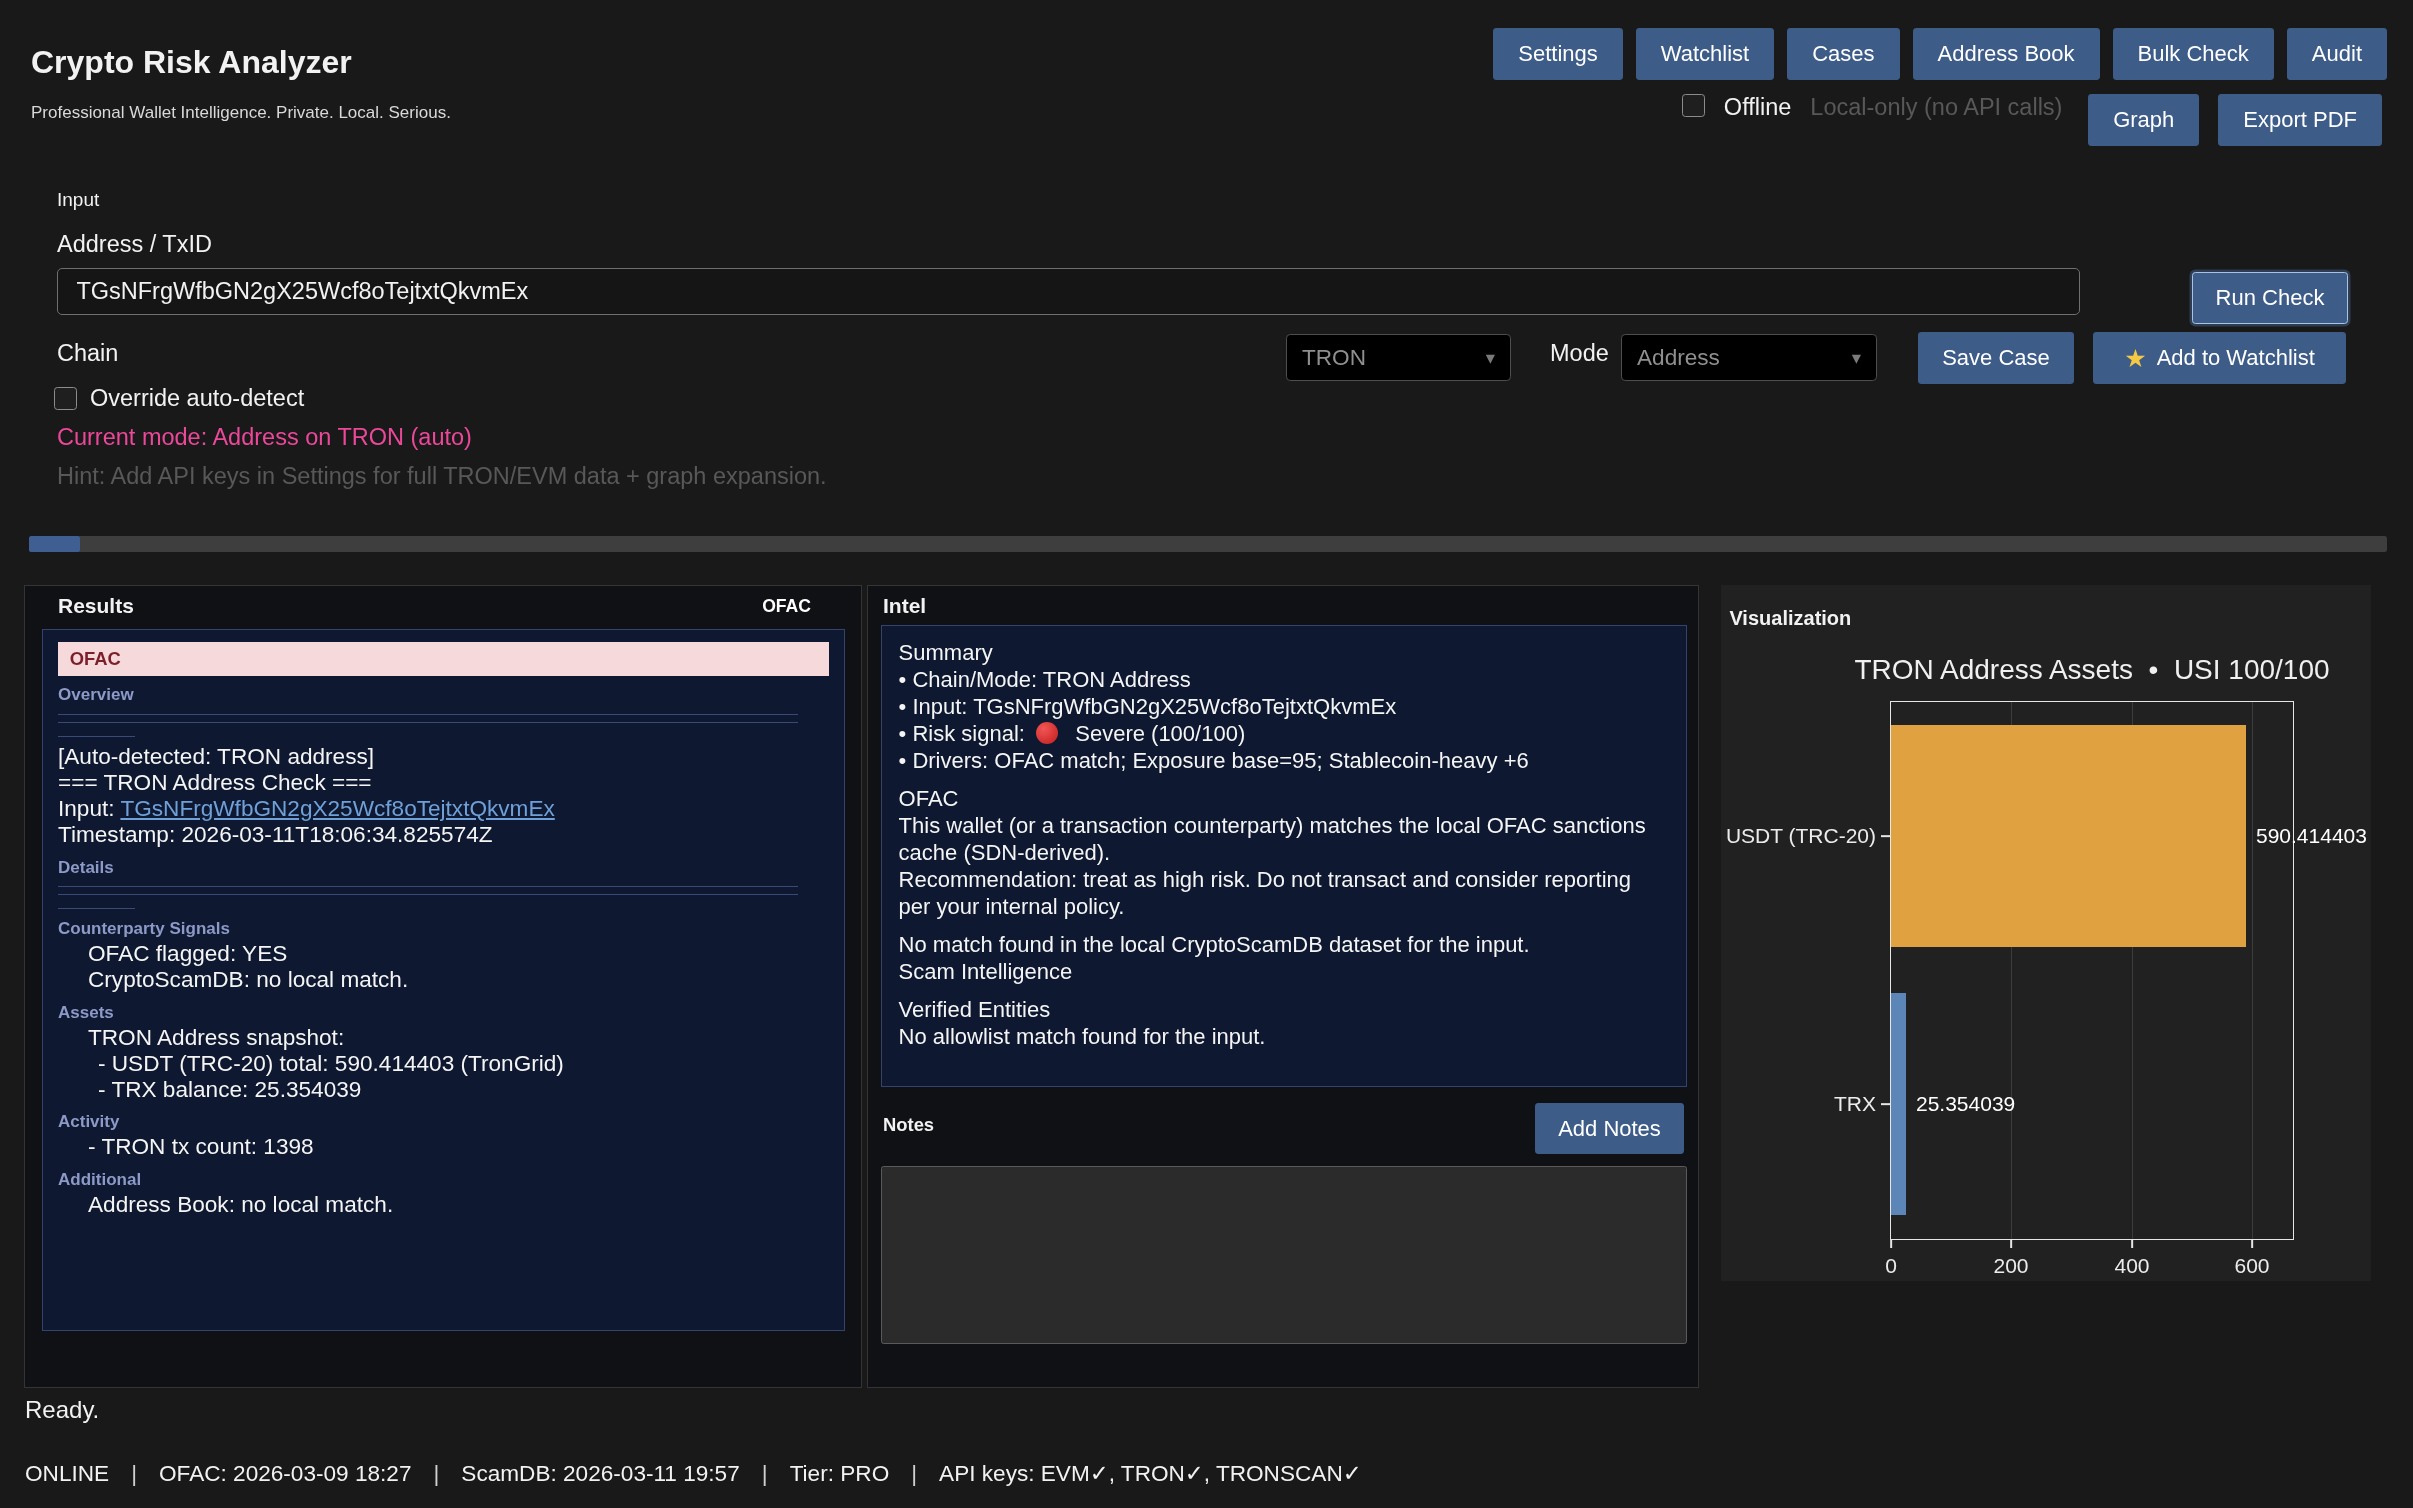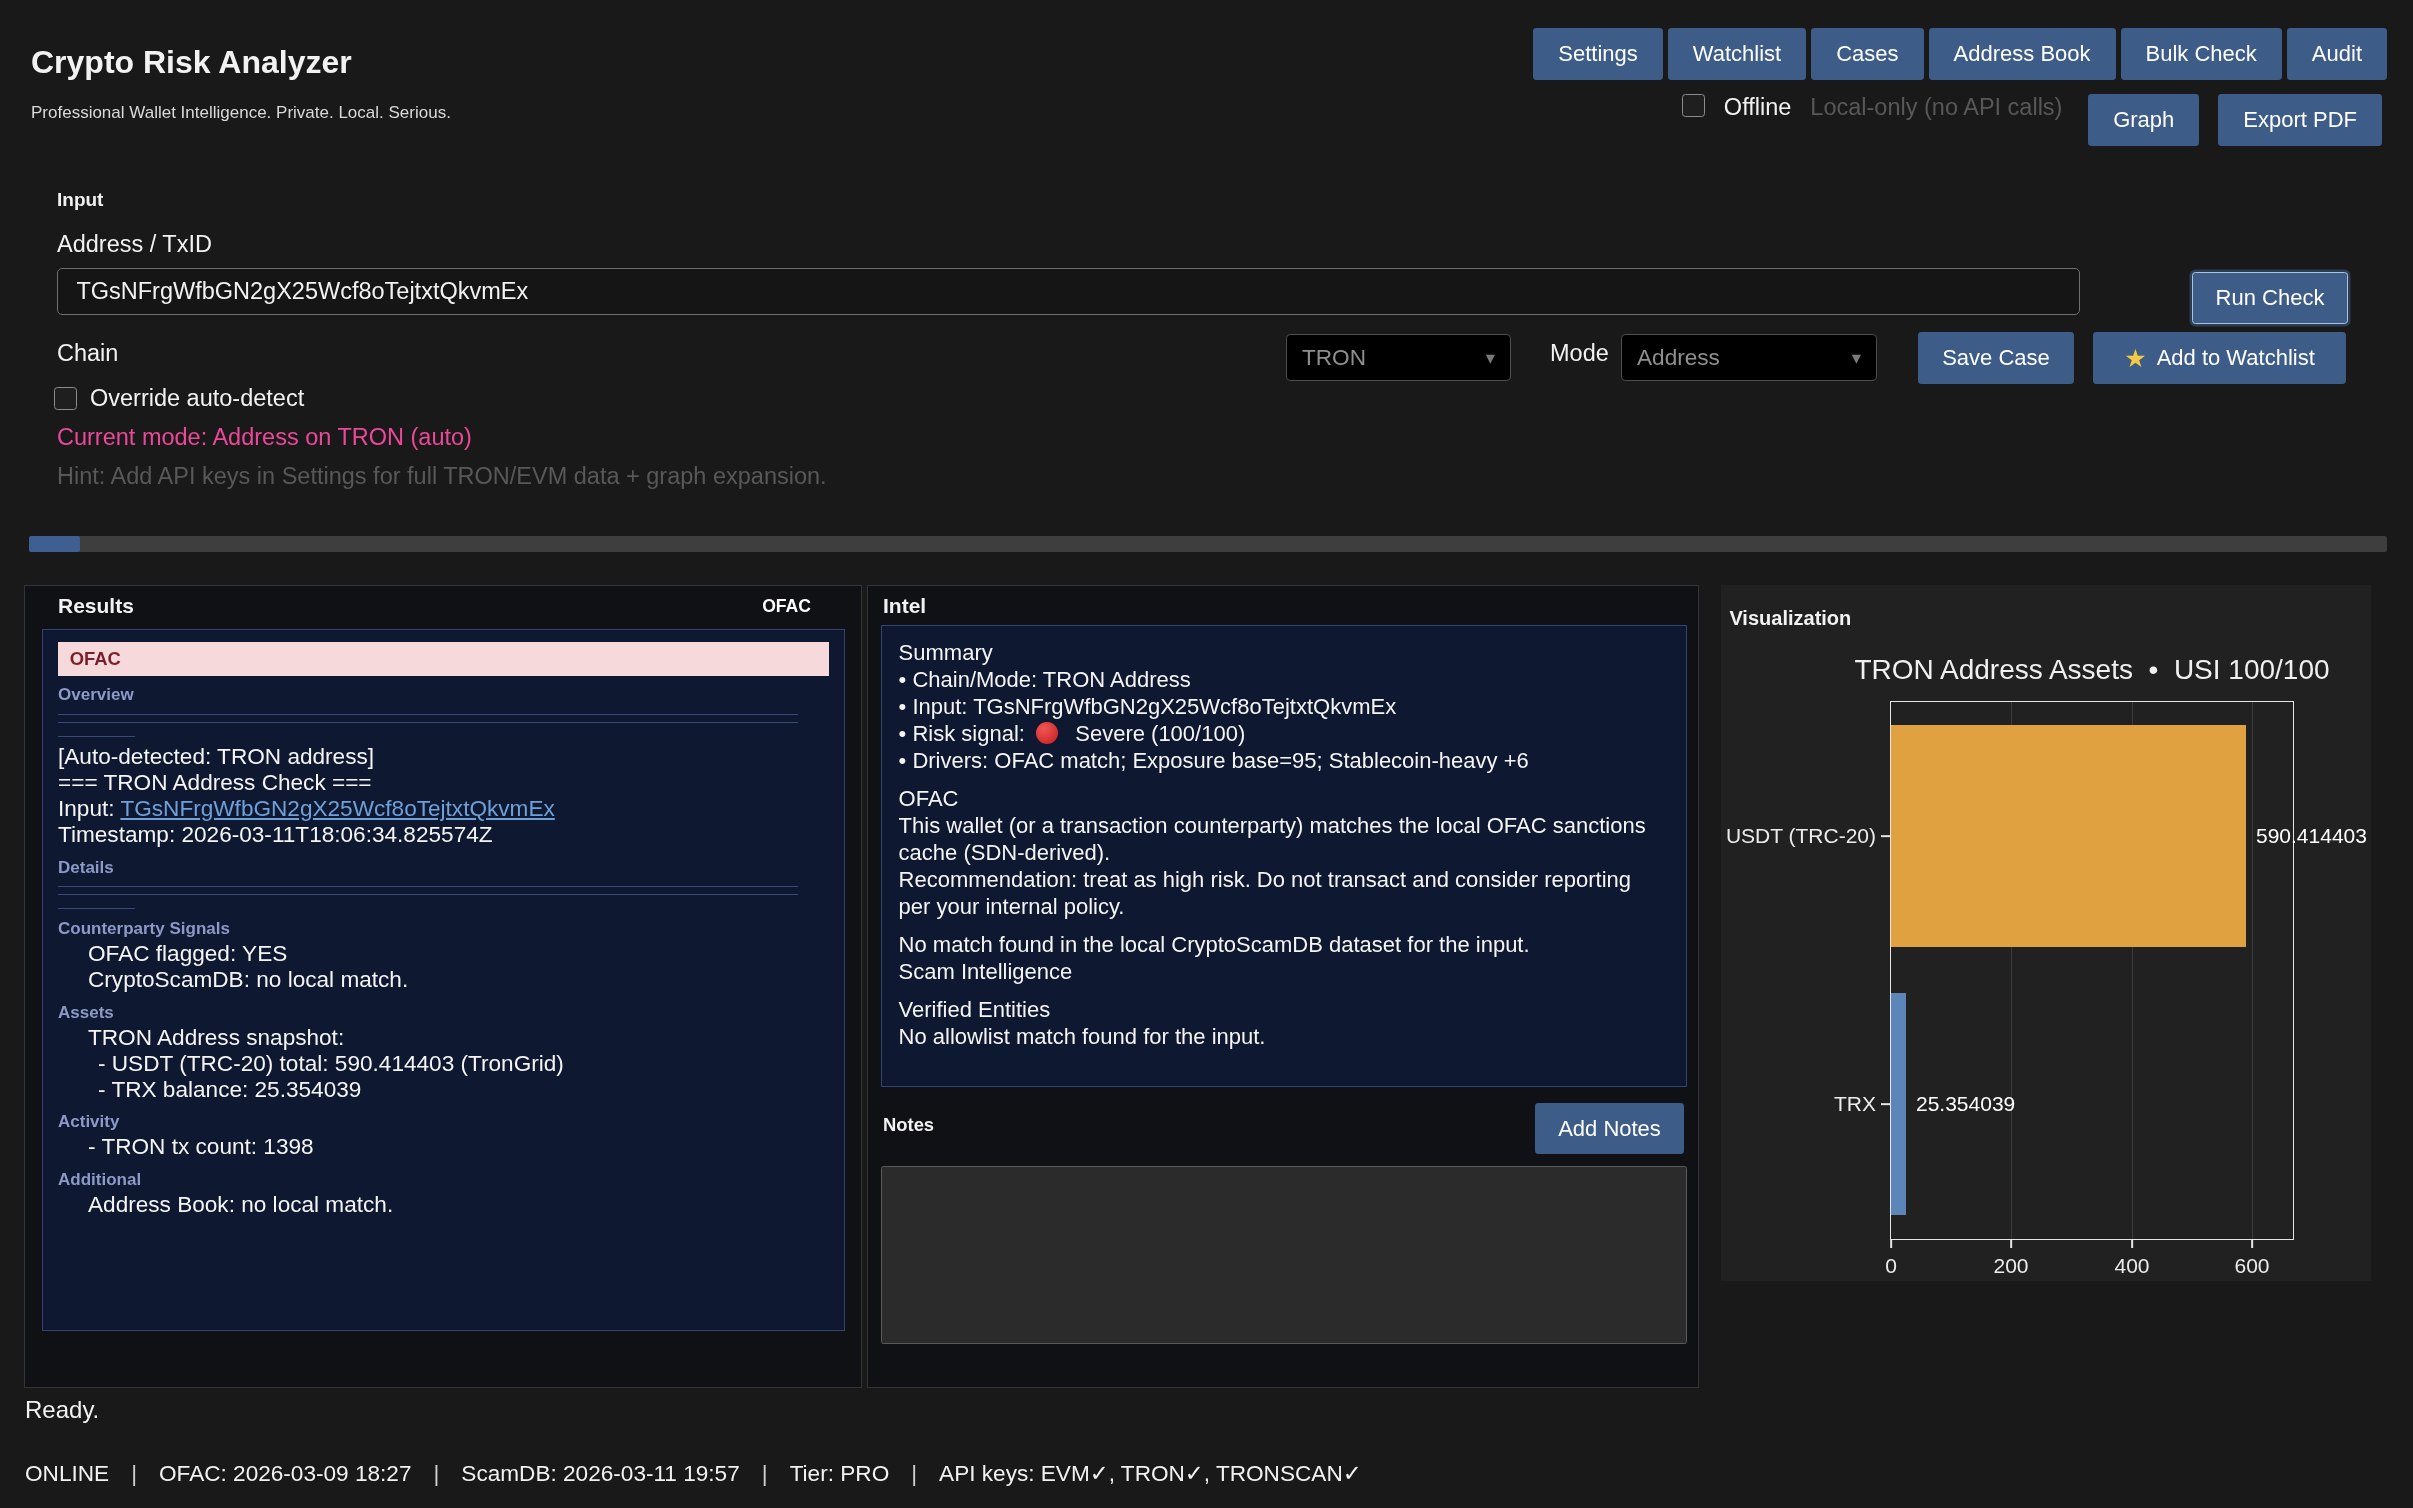--- a/index.html
+++ b/index.html
@@ -9,7 +9,7 @@
   .brand{position:absolute;left:31px;top:44px}
   .app-title{font-size:32px;font-weight:bold}
   .app-subtitle{font-size:17px;color:#d9d9d9;margin-top:22px}
-  .top-nav{position:absolute;top:28px;right:26px;display:flex;gap:5px}
+  .top-nav{position:absolute;top:28px;right:26px;display:flex;gap:13px}
   .top-row2{position:absolute;top:94px;right:31px;display:flex;align-items:flex-start;gap:19px;height:52px}
   .checkbox{width:22.6px;height:22.6px;border:1.7px solid #8c8c8c;border-radius:3.4px;background:#1f1f1f;display:inline-block;box-sizing:border-box}
   .offline-label{font-size:23.5px}

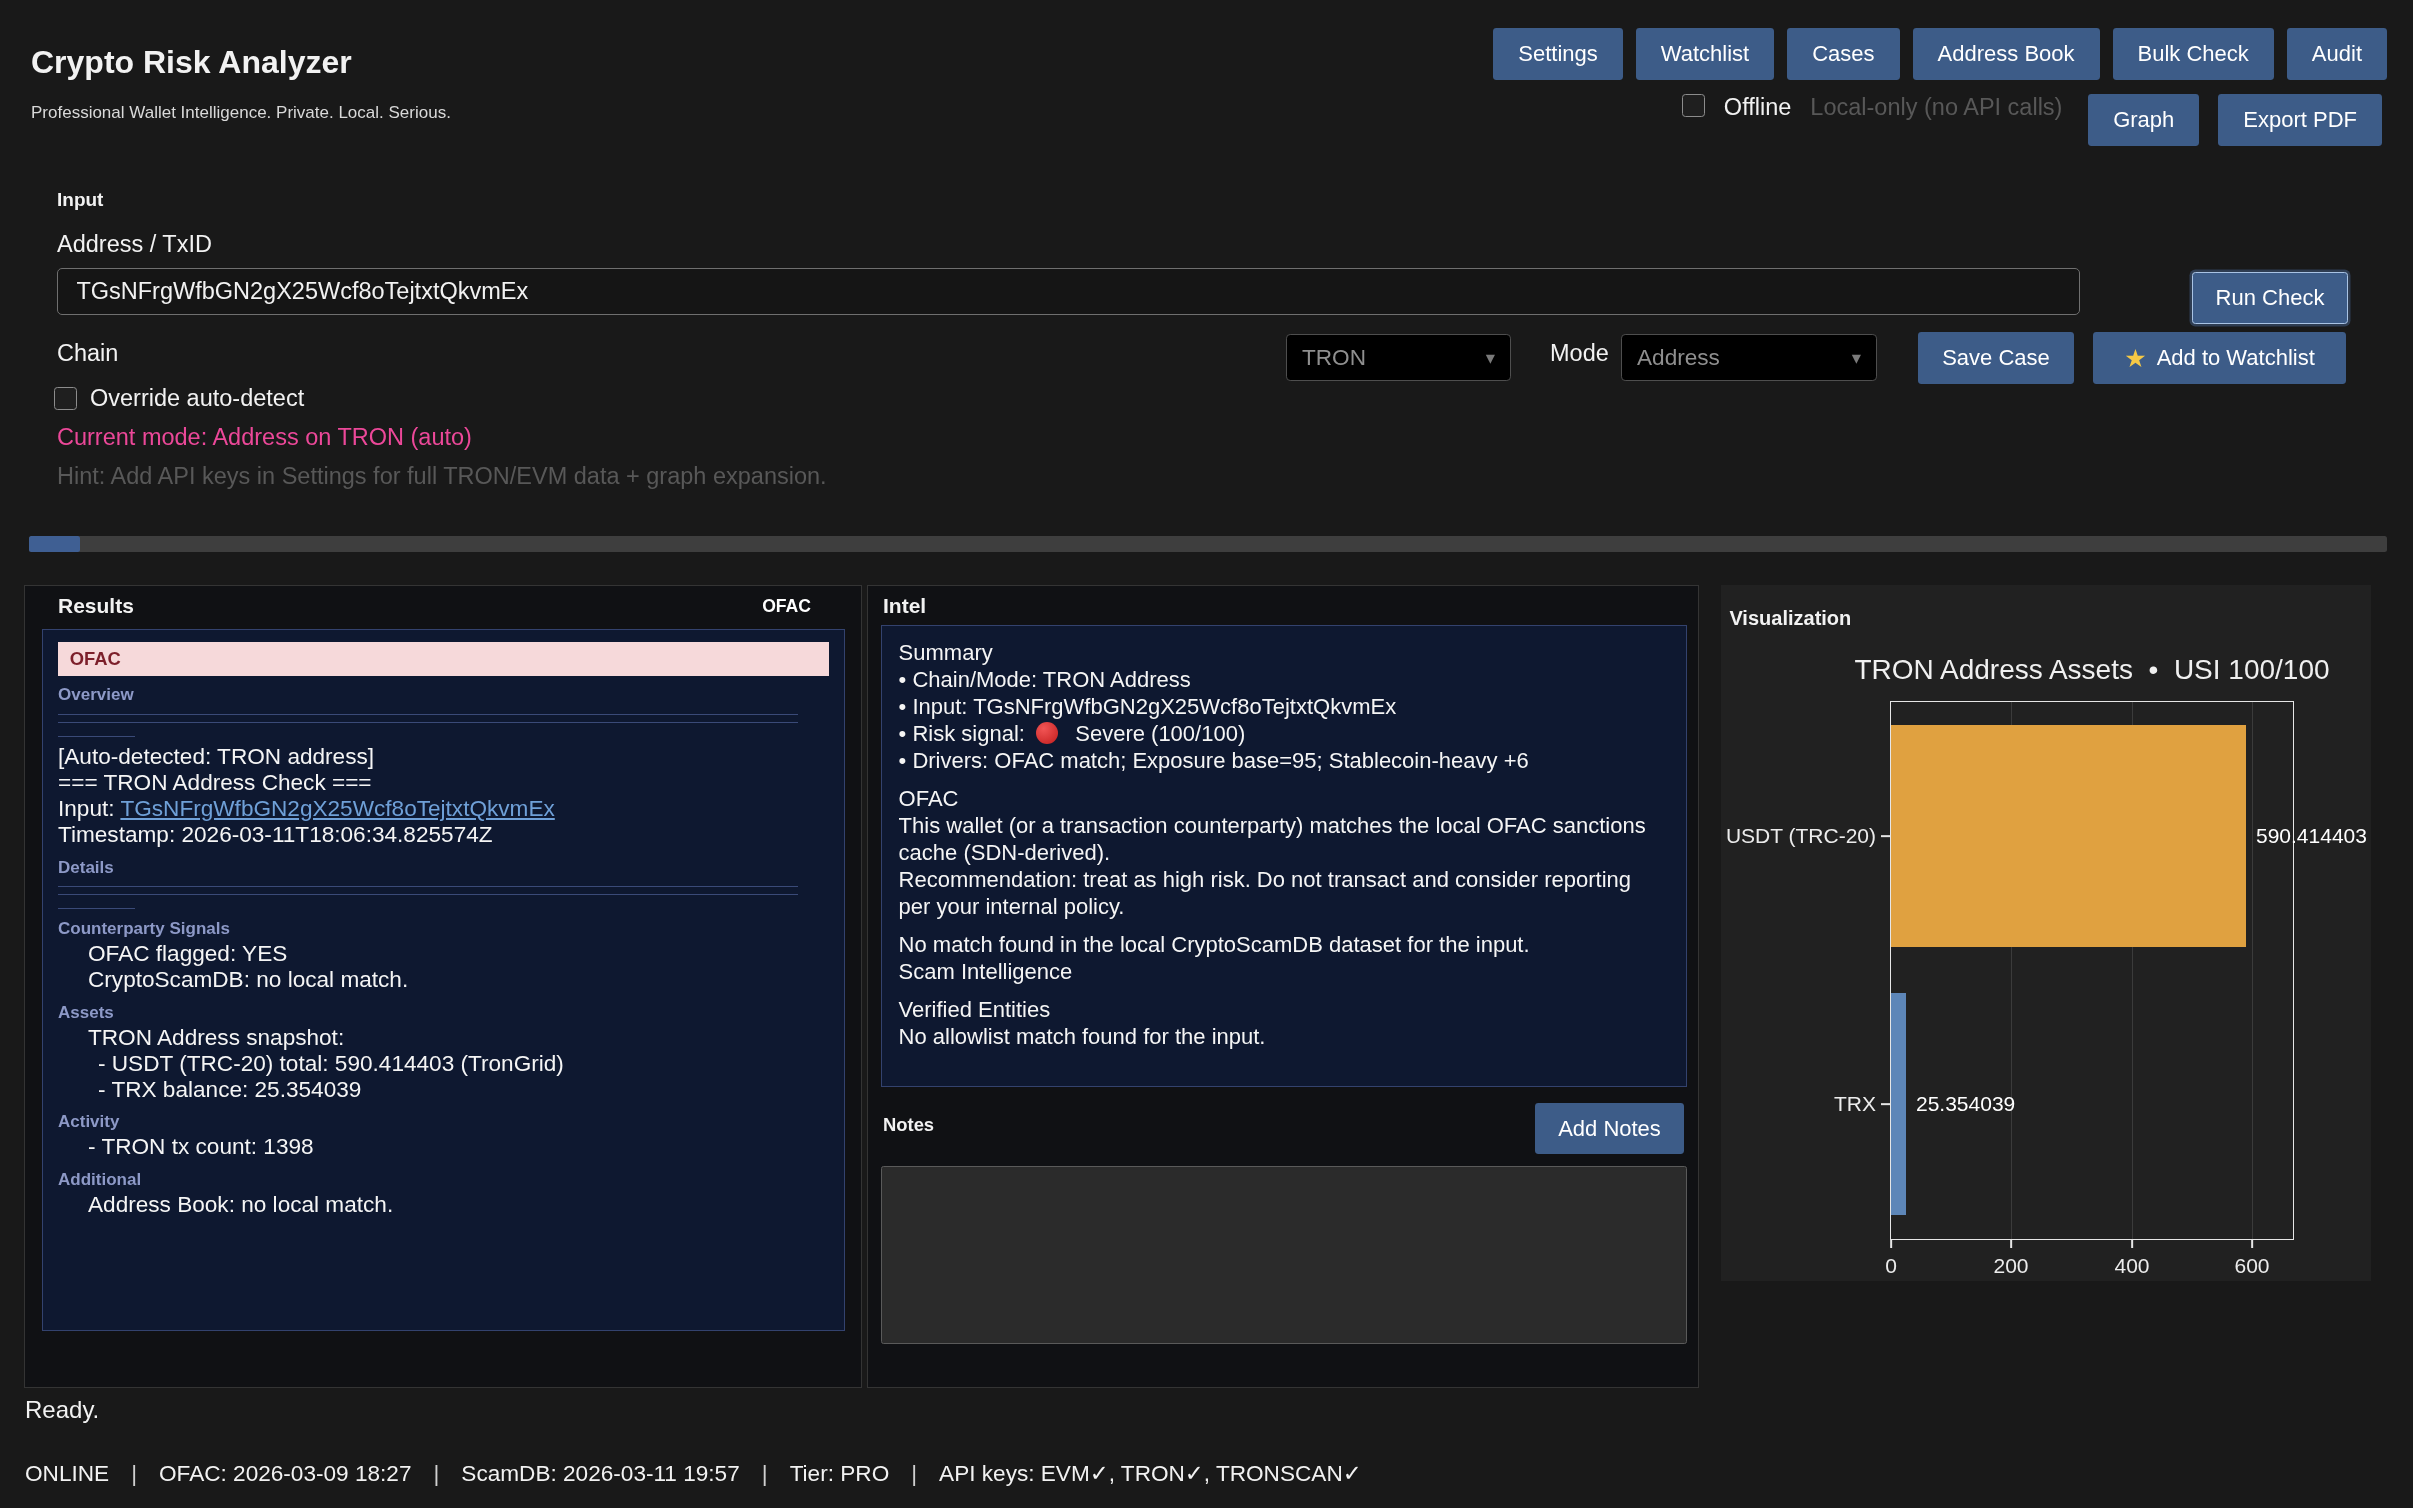--- a/index.html
+++ b/index.html
@@ -15,7 +15,7 @@
   .offline-label{font-size:23.5px}
   .offline-note{font-size:23.5px;color:#585858;margin-right:6.7px}
 
-  .input-label{position:absolute;left:57px;top:189px;font-size:19px;font-weight:bold}
+  .input-label{position:absolute;left:57px;top:189px;font-size:19px;font-weight:normal}
   .addr-label{position:absolute;left:57px;top:231px;font-size:23.5px}
   .addr-input{position:absolute;left:57px;top:268px;width:2023px;height:47px;background:#151515;border:0.8px solid #6f6f6f;border-radius:5px;color:#f2f2f2;font-size:23.5px;padding:0 18.4px;font-family:inherit;box-sizing:border-box}
   .run-check{position:absolute;left:2192px;top:272px;width:156px;height:52px;padding:0;border:1.7px solid #a9c3e4;box-shadow:0 0 0 2.5px rgba(90,130,190,.35)}

